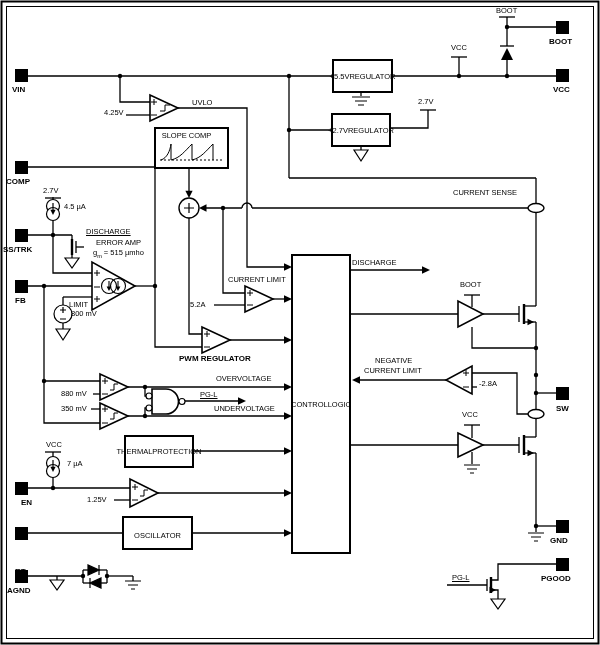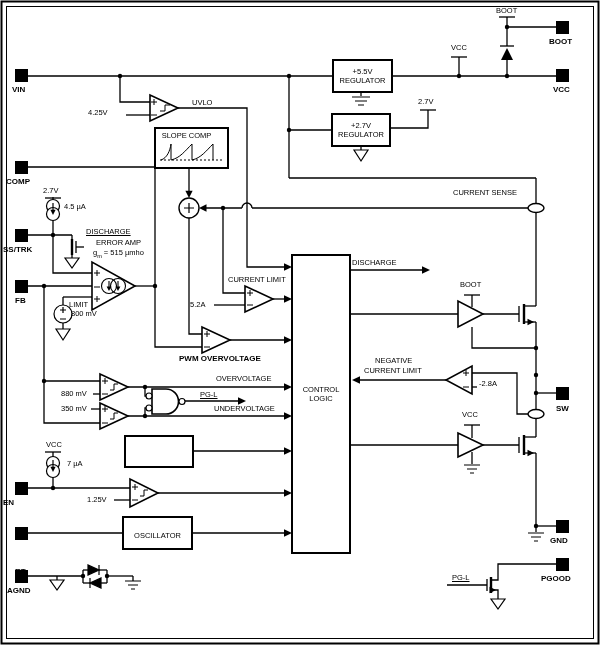--- a/index.html
+++ b/index.html
@@ -8,7 +8,7 @@
   .lbl{position:absolute;font-size:7.5px;line-height:9px;color:#000;white-space:nowrap;}
   .b{font-weight:bold;font-size:8px;}
   .u{text-decoration:underline;}
-  .boxlbl{position:absolute;display:flex;flex-direction:column;align-items:center;justify-content:center;text-align:center;font-size:7.5px;line-height:9px;color:#000;}
+  .boxlbl{position:absolute;display:flex;flex-direction:row;align-items:center;justify-content:center;text-align:center;font-size:7.5px;line-height:9px;color:#000;}
   sub{font-size:5.5px;}
 </style>
 </head>

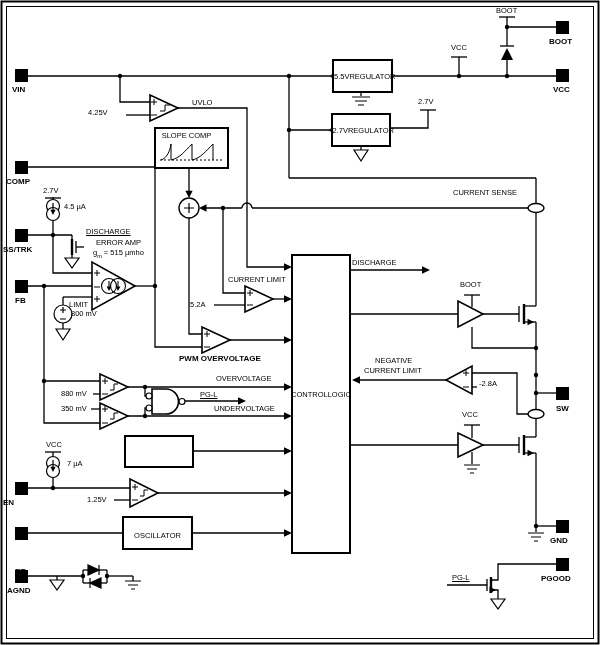--- a/index.html
+++ b/index.html
@@ -361,7 +361,7 @@
 <div class="lbl b" style="left:550px;top:536px">GND</div>
 <div class="lbl b" style="left:541px;top:574px">PGOOD</div>
 
-<div class="lbl" style="left:88px;top:108px">4.25V</div>
+<div class="lbl" style="left:104px;top:108px">4.25V</div>
 <div class="lbl" style="left:192px;top:98px">UVLO</div>
 <div class="lbl" style="left:43px;top:186px">2.7V</div>
 <div class="lbl" style="left:64px;top:202px">4.5 µA</div>

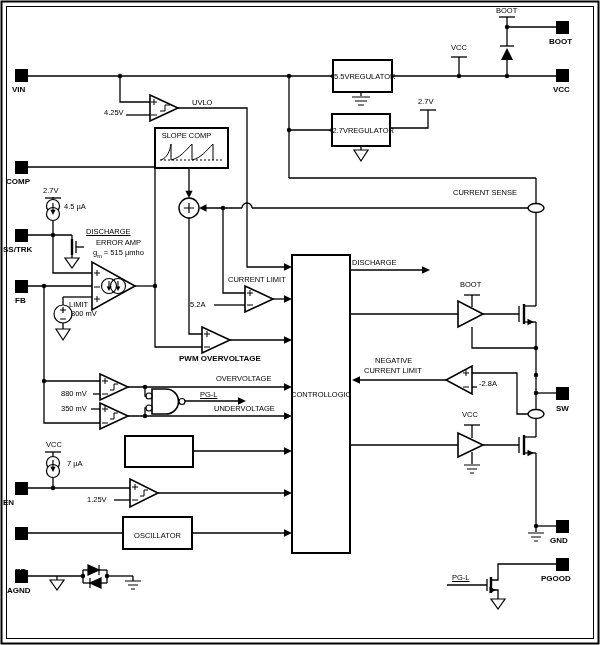--- a/index.html
+++ b/index.html
@@ -380,7 +380,7 @@
 <div class="lbl" style="left:87px;top:495px">1.25V</div>
 <div class="lbl" style="left:228px;top:275px">CURRENT LIMIT</div>
 <div class="lbl" style="left:190px;top:300px">5.2A</div>
-<div class="lbl b" style="left:179px;top:354px">PWM OVERVOLTAGE</div>
+<div class="lbl b" style="left:179px;top:354px">PWM REGULATOR</div>
 <div class="lbl" style="left:453px;top:188px">CURRENT SENSE</div>
 <div class="lbl" style="left:375px;top:356px">NEGATIVE</div>
 <div class="lbl" style="left:364px;top:366px">CURRENT LIMIT</div>

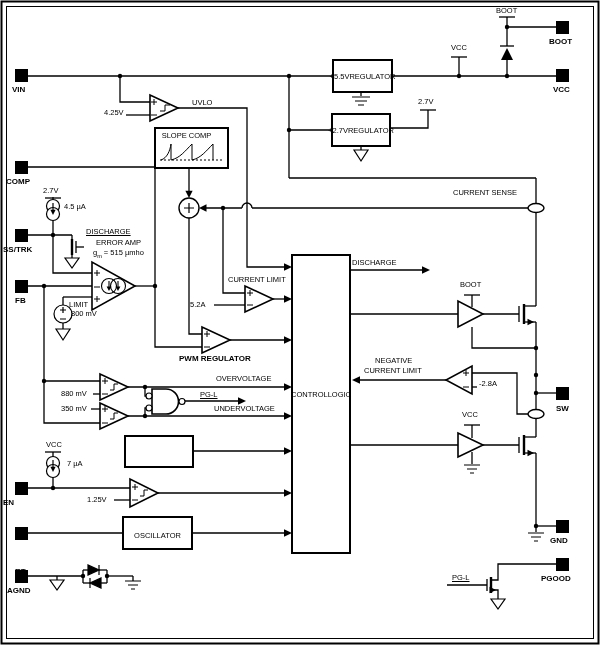--- a/index.html
+++ b/index.html
@@ -404,7 +404,7 @@
 <div class="boxlbl" style="left:155px;top:129px;width:63px;height:12px">
   <span>SLOPE COMP</span>
 </div>
-<div class="boxlbl" style="left:292px;top:382px;width:58px;height:24px">
+<div class="boxlbl" style="left:292px;top:392px;width:58px;height:24px">
   <span>CONTROL</span>
       <span>LOGIC</span>
 </div>

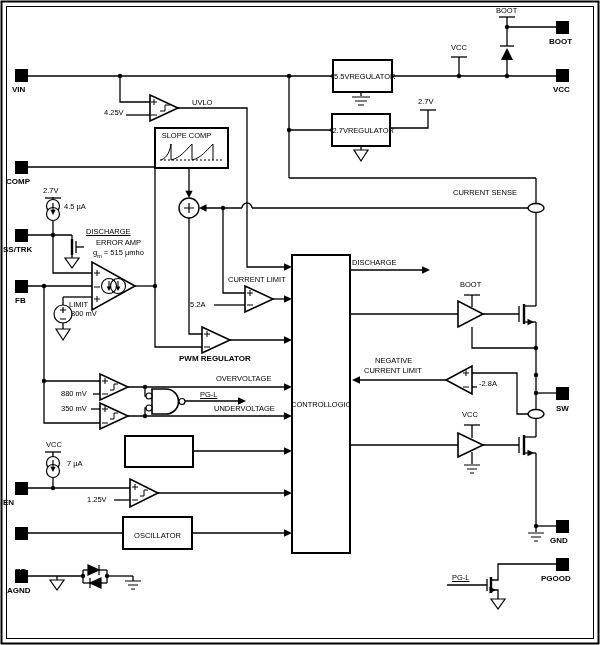--- a/index.html
+++ b/index.html
@@ -408,6 +408,10 @@
   <span>CONTROL</span>
       <span>LOGIC</span>
 </div>
+<div class="boxlbl" style="left:125px;top:436px;width:68px;height:31px">
+  <span>THERMAL</span>
+      <span>PROTECTION</span>
+</div>
 <div class="boxlbl" style="left:123px;top:517px;width:69px;height:36px">
   <span>OSCILLATOR</span>
 </div>

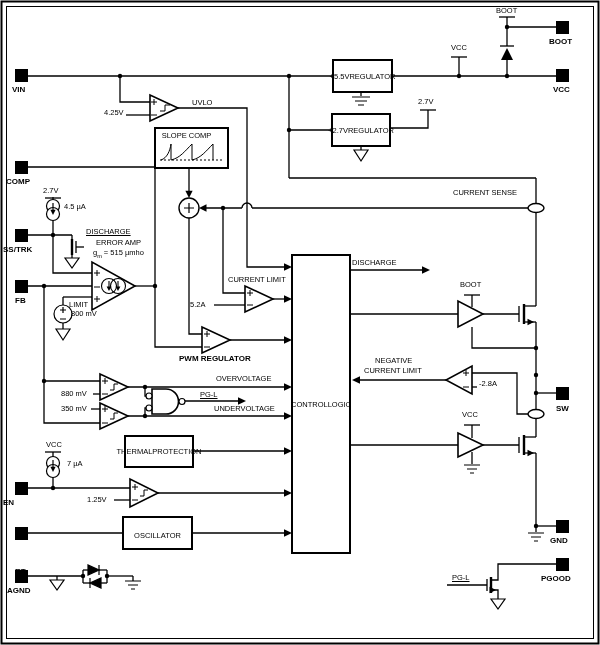--- a/index.html
+++ b/index.html
@@ -352,7 +352,7 @@
 <div class="lbl b" style="left:6px;top:177px">COMP</div>
 <div class="lbl b" style="left:3px;top:245px">SS/TRK</div>
 <div class="lbl b" style="left:15px;top:296px">FB</div>
-<div class="lbl b" style="left:3px;top:498px">EN</div>
+<div class="lbl b" style="left:21px;top:498px">EN</div>
 <div class="lbl b" style="left:15px;top:567px">RT</div>
 <div class="lbl b" style="left:7px;top:586px">AGND</div>
 <div class="lbl b" style="left:549px;top:37px">BOOT</div>

